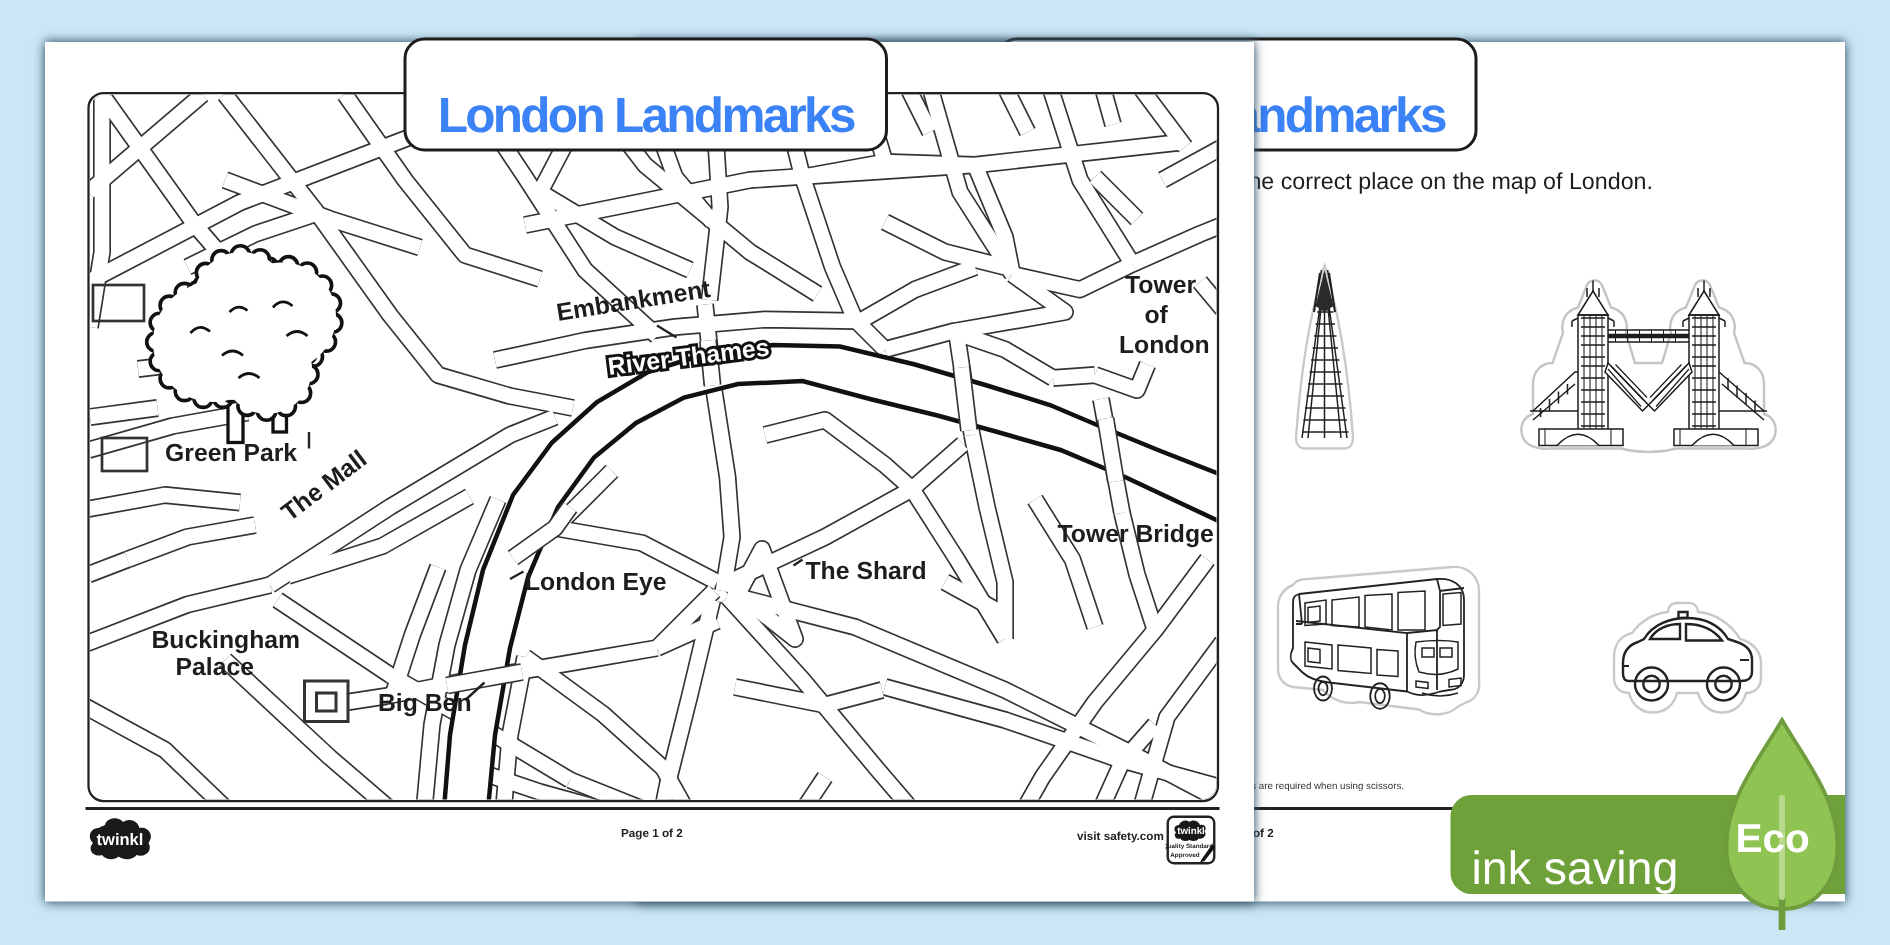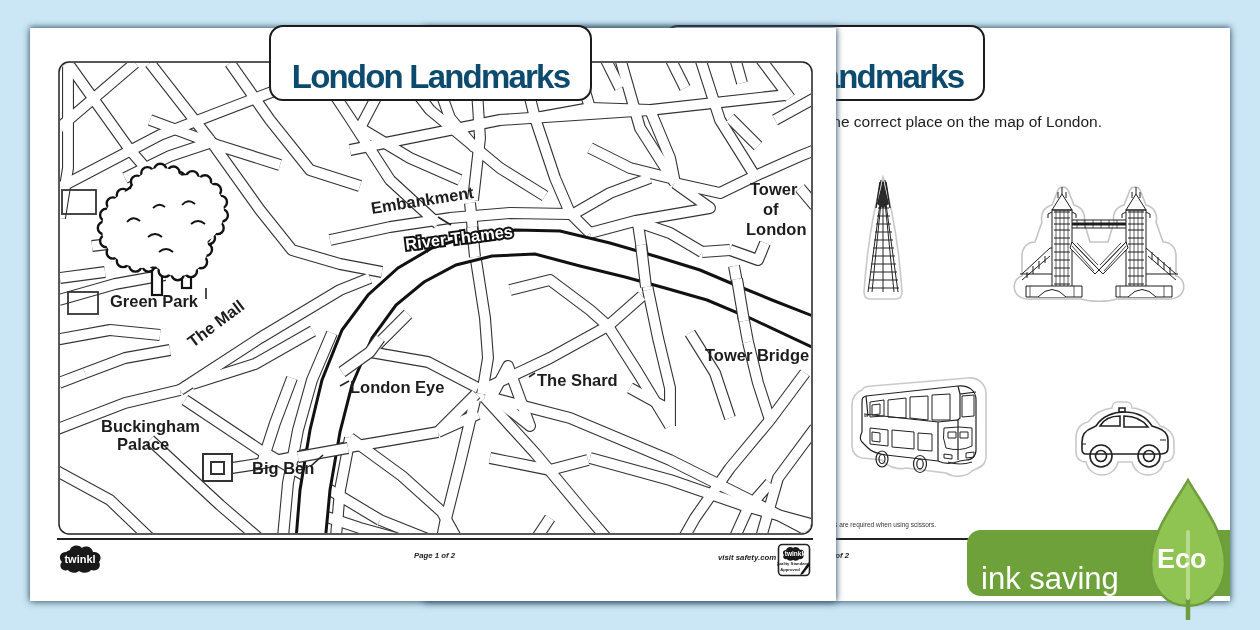--- a/index.html
+++ b/index.html
@@ -8,7 +8,7 @@
   #backpage{left:424px;top:28px;}
   #frontpage{left:30px;top:28px;}
   .titlebox{position:absolute;top:-3px;background:#fff;border:2.4px solid #1c1c1c;border-radius:14px;height:76px;display:flex;align-items:flex-end;justify-content:center;padding-bottom:3px;box-sizing:border-box;}
-  .titletxt{font-weight:bold;font-size:33px;color:#0c4a6e;letter-spacing:-1.8px;white-space:nowrap;}
+  .titletxt{font-weight:bold;font-size:33px;color:#3b82f6;letter-spacing:-1.8px;white-space:nowrap;}
   .footrule{position:absolute;left:27px;width:756px;height:2px;background:#222;}
   .pagenum{position:absolute;font-size:7.8px;font-weight:bold;color:#222;font-style:italic;}
 </style>

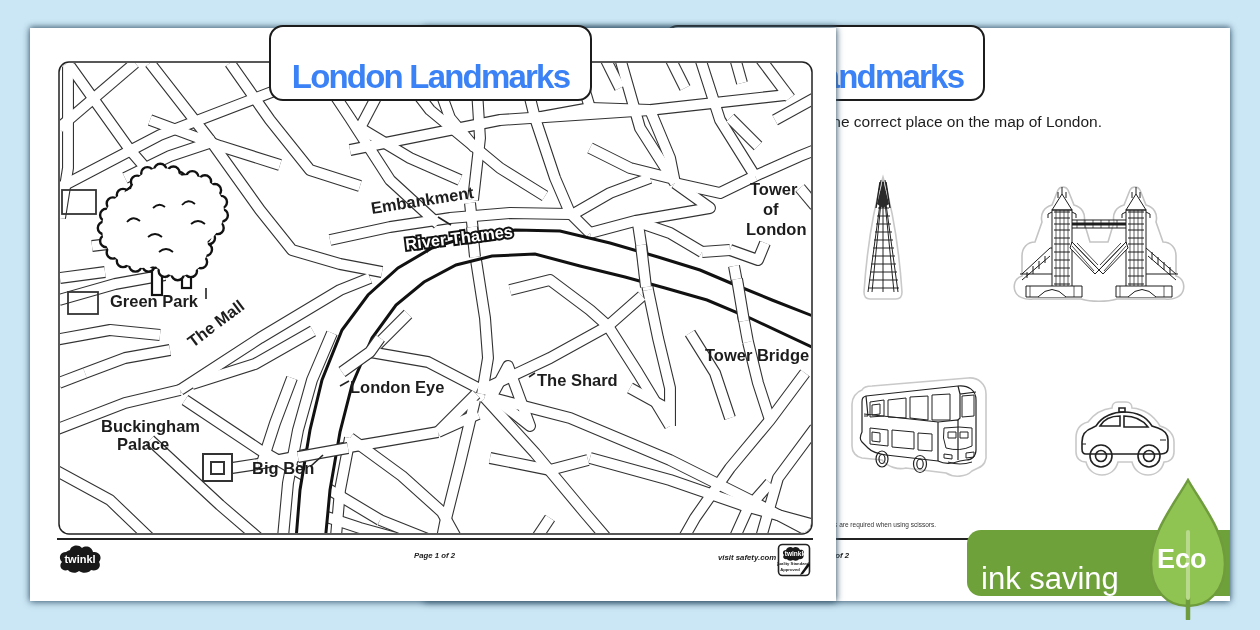--- a/index.html
+++ b/index.html
@@ -10,7 +10,7 @@
   .titlebox{position:absolute;top:-3px;background:#fff;border:2.4px solid #1c1c1c;border-radius:14px;height:76px;display:flex;align-items:flex-end;justify-content:center;padding-bottom:3px;box-sizing:border-box;}
   .titletxt{font-weight:bold;font-size:33px;color:#3b82f6;letter-spacing:-1.8px;white-space:nowrap;}
   .footrule{position:absolute;left:27px;width:756px;height:2px;background:#222;}
-  .pagenum{position:absolute;font-size:7.8px;font-weight:bold;color:#222;font-style:italic;}
+  .pagenum{position:absolute;font-size:7.8px;font-weight:bold;color:#222;}
 </style>
 </head>
 <body>

